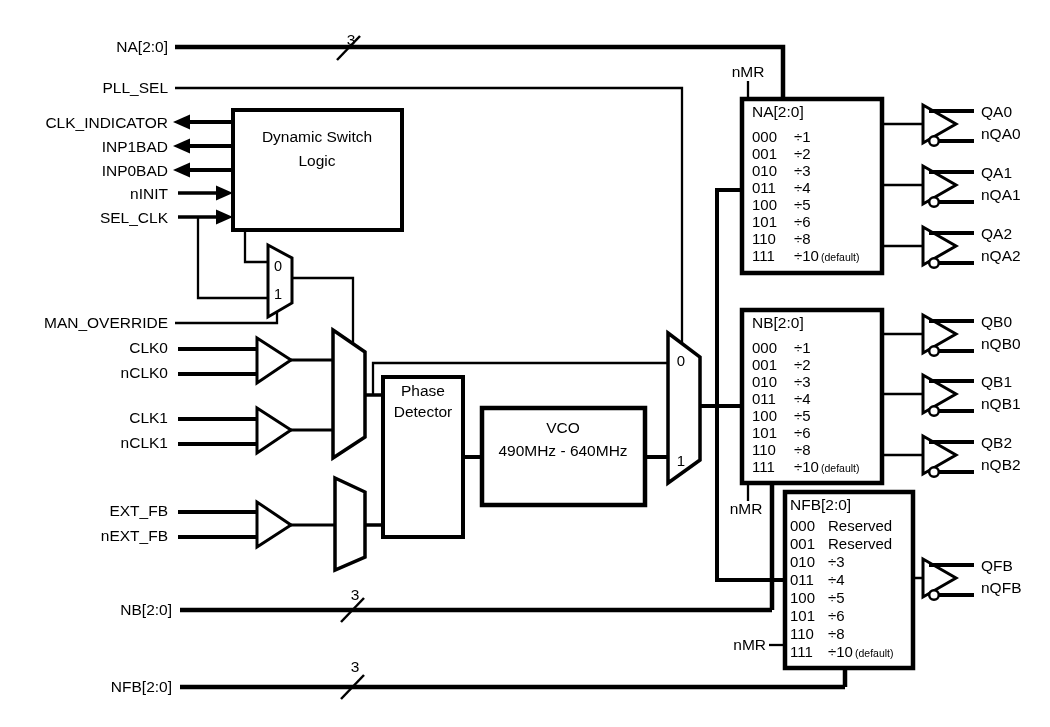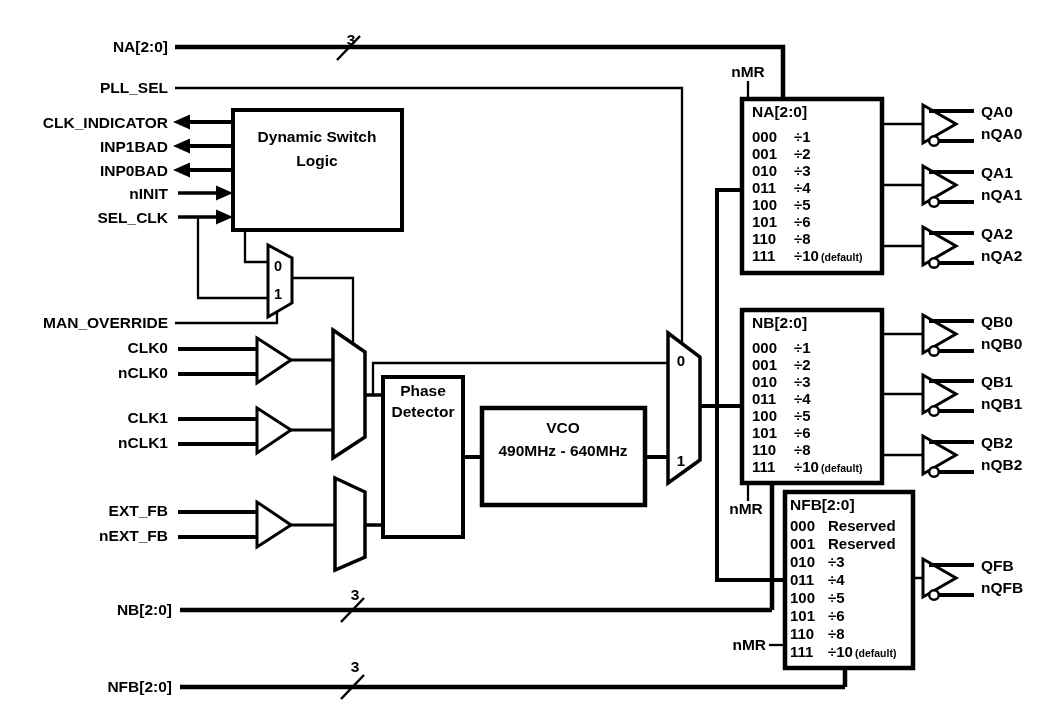--- a/index.html
+++ b/index.html
@@ -3,7 +3,7 @@
 <meta charset="utf-8">
 <style>
   html,body{margin:0;padding:0;background:#ffffff;}
-  .stage{width:1050px;height:727px;position:relative;background:#15803d;font-weight:bold;}
+  .stage{width:1050px;height:727px;position:relative;background:#15803d;}
   svg{display:block;}
   .s1{stroke:#000;stroke-width:2.3;fill:none;}
   .s2{stroke:#000;stroke-width:2.5;fill:none;}

